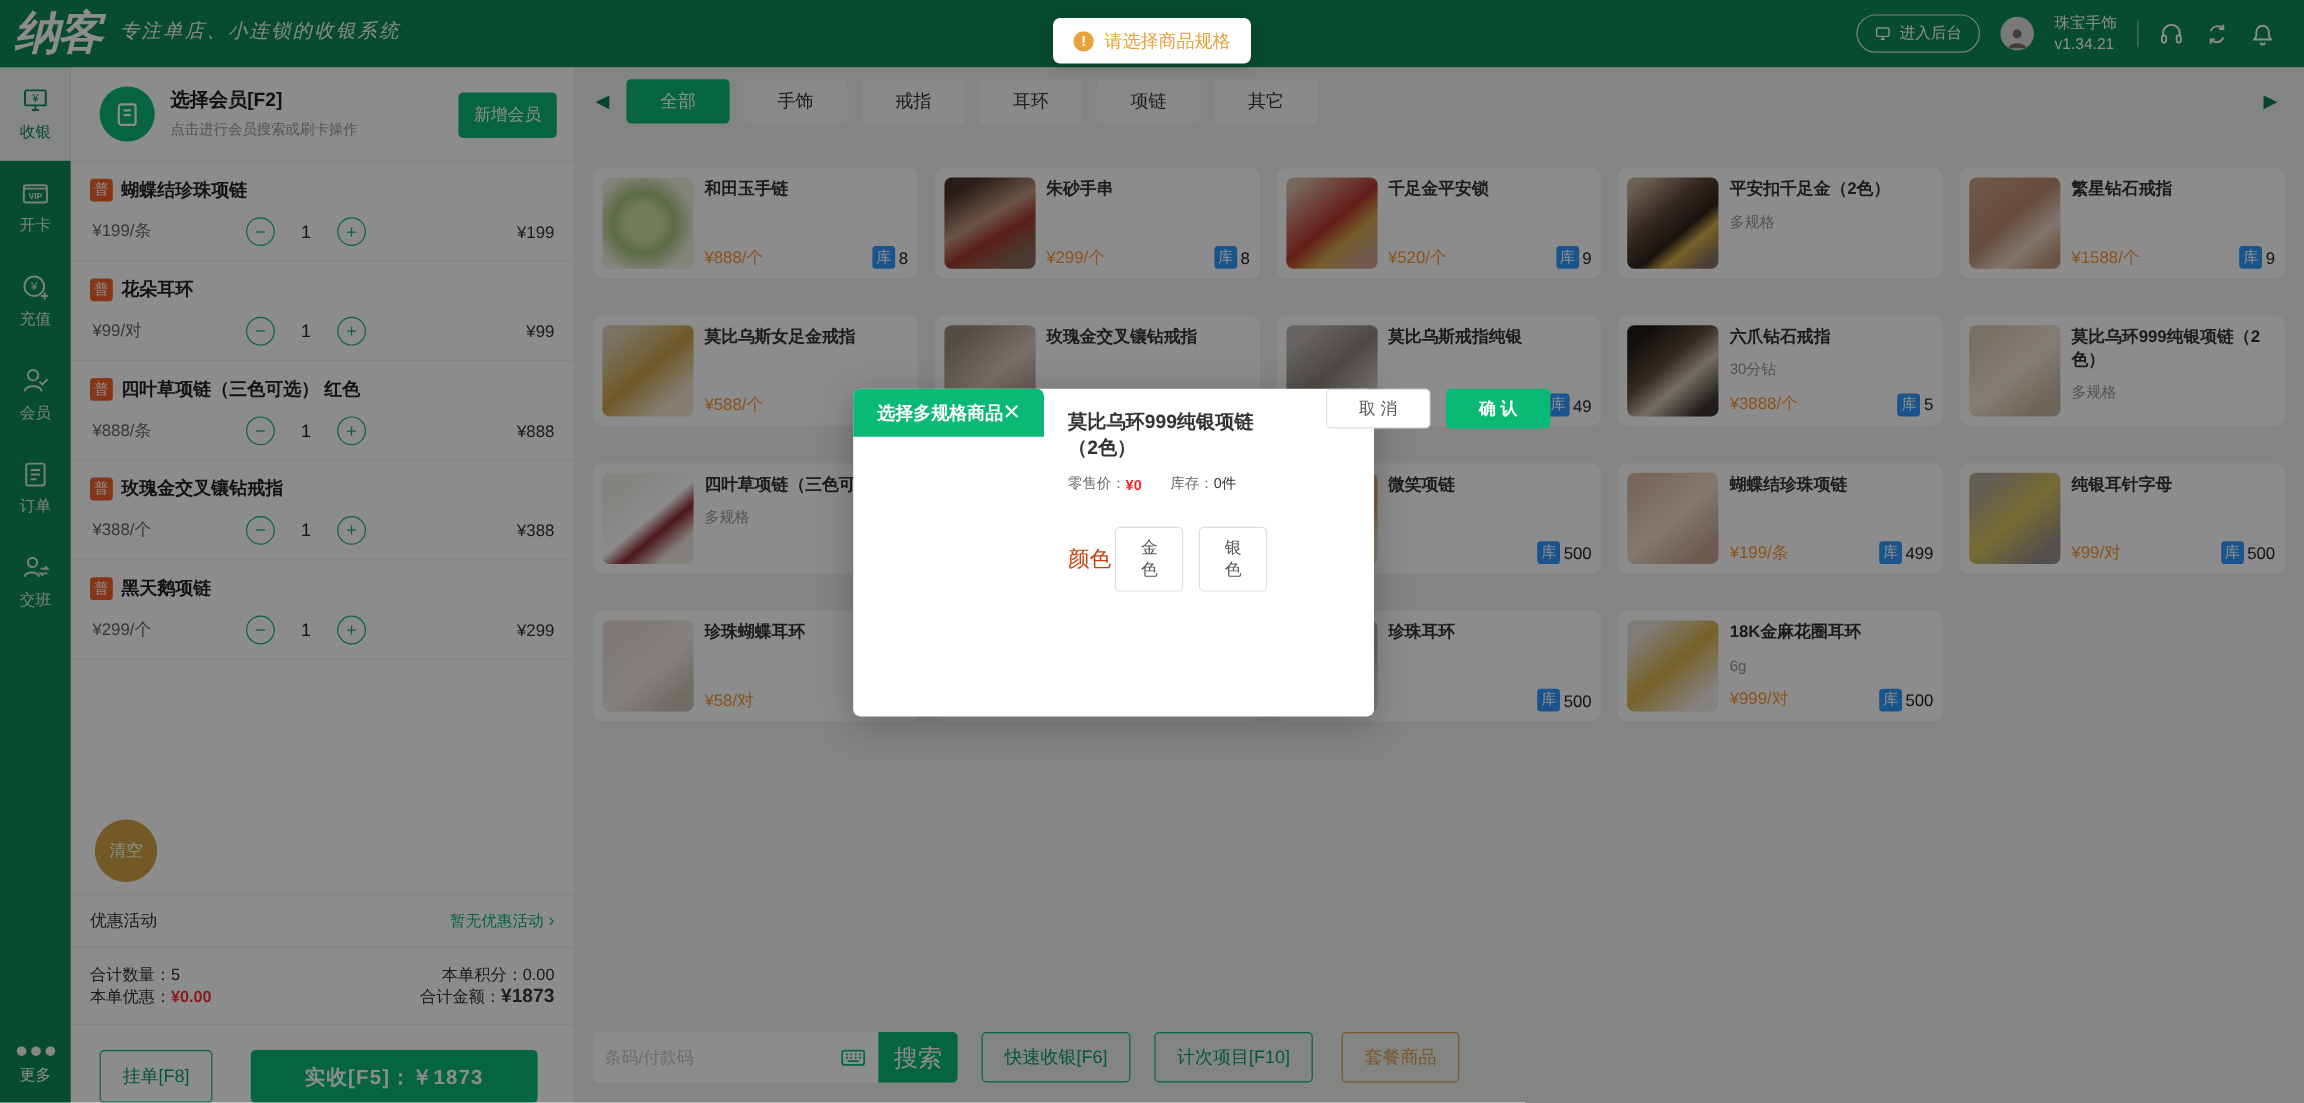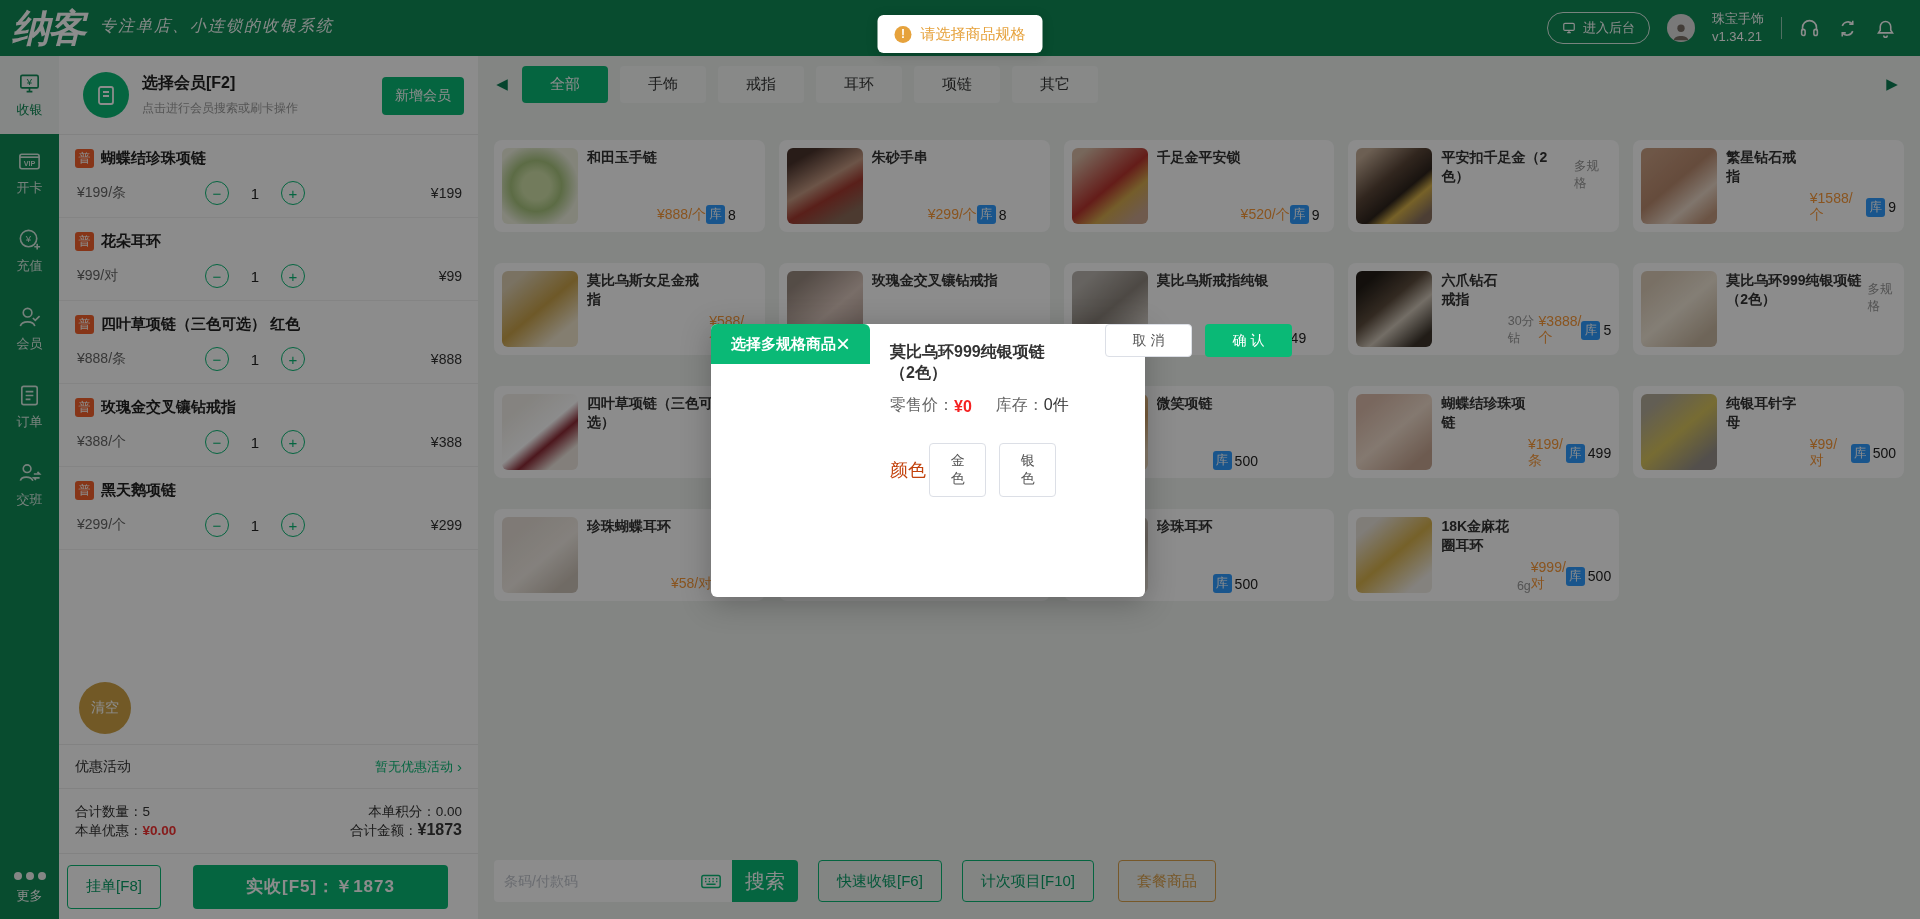--- a/index.html
+++ b/index.html
@@ -73,7 +73,7 @@
 .grid{display:grid;grid-template-columns:repeat(5,1fr);gap:31px 14px;margin:36px 16px 0}
 .card{background:#fff;border-radius:8px;height:92px;padding:8px;display:flex;gap:9px;cursor:pointer}
 .thumb{width:76px;height:76px;border-radius:6px;background:#f2f2f2;flex:none}
-.card-body{flex:1;display:flex;flex-direction:row;min-width:0}
+.card-body{flex:1;display:flex;flex-direction:column;min-width:0}
 .p-name{font-size:14px;font-weight:bold;color:#333;line-height:1.35;max-height:39px;overflow:hidden}
 .p-sub{margin-top:auto;font-size:12.5px;color:#999}
 .p-spec{margin-top:10px;font-size:12.5px;color:#999}

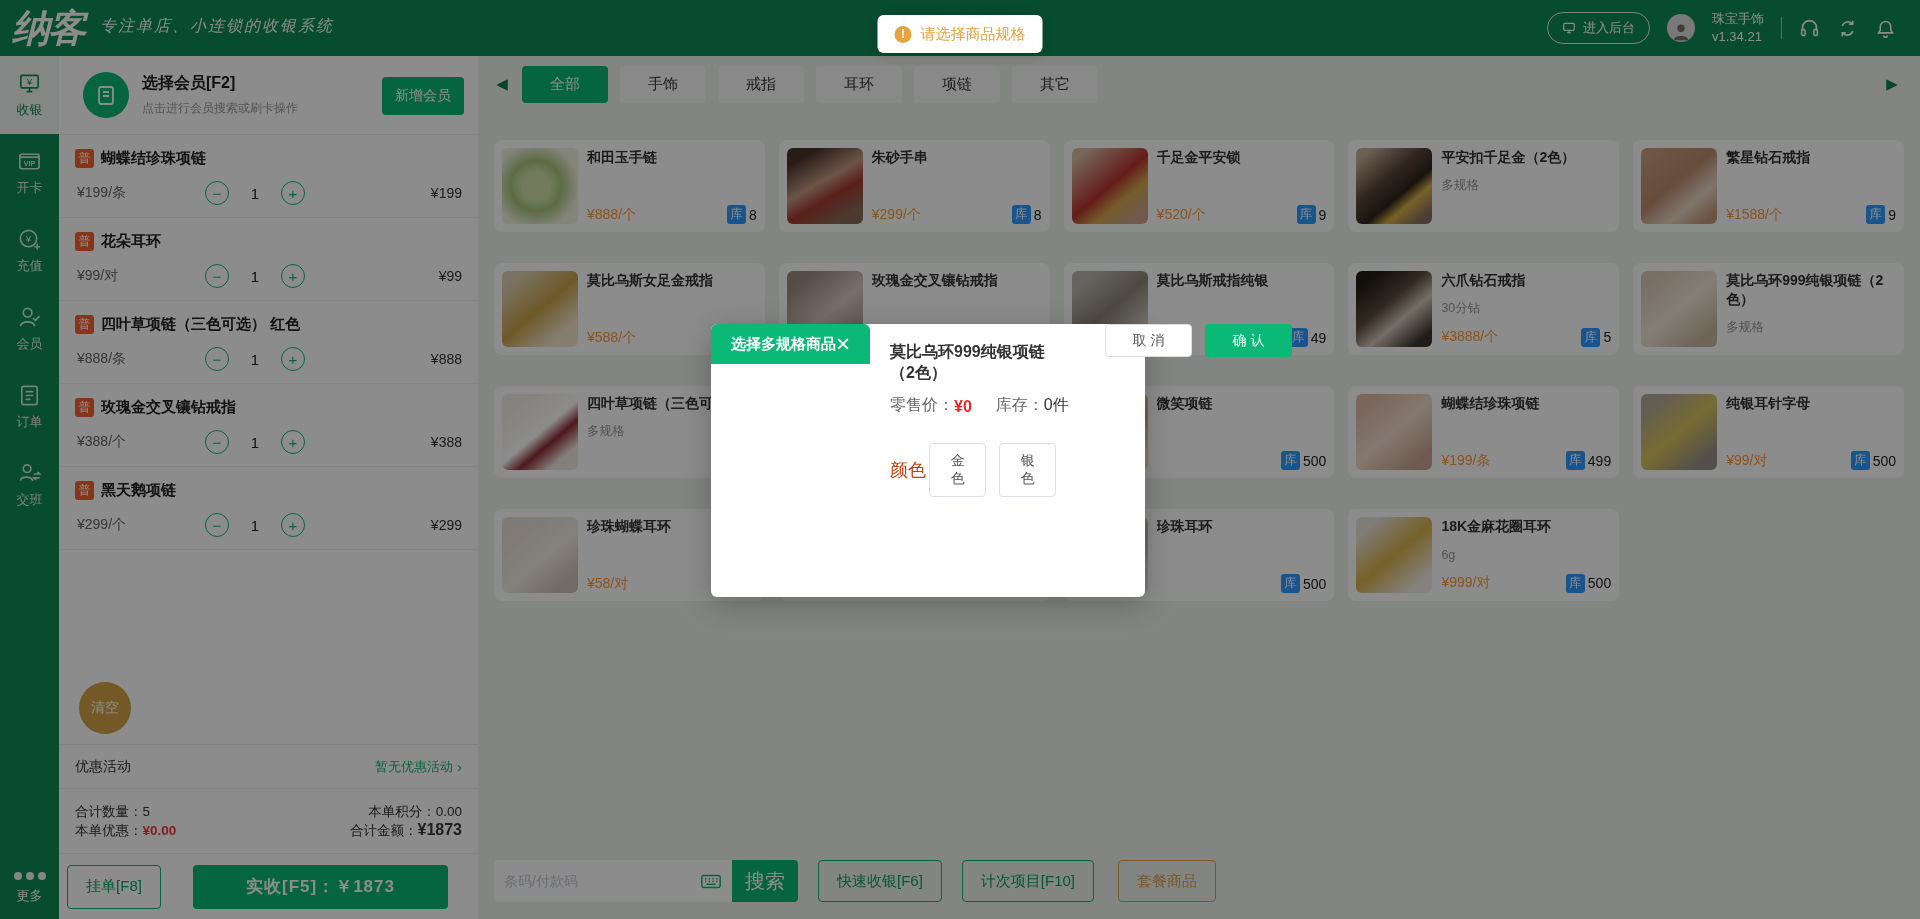--- a/index.html
+++ b/index.html
@@ -112,7 +112,7 @@
 .opt-btn{border:1px solid #dcdfe6;border-radius:4px;background:#fff;color:#555;font-size:14px;padding:8px 17px;margin-right:13px;cursor:pointer}
 .modal-foot{display:flex;justify-content:flex-end;gap:13px;padding:0 16px 17px;flex:none}
 .cancel-btn{width:87px;height:33px;border:1px solid #dcdfe6;background:#fff;color:#555;border-radius:4px;font-size:14px;cursor:pointer}
-.confirm-btn{width:87px;height:33px;border:none;background:#0ab976;color:#fff;border-radius:4px;font-size:14px;font-weight:normal;cursor:pointer}
+.confirm-btn{width:87px;height:33px;border:none;background:#0ab976;color:#fff;border-radius:4px;font-size:14px;font-weight:bold;cursor:pointer}
 </style>
 </head>
 <body>

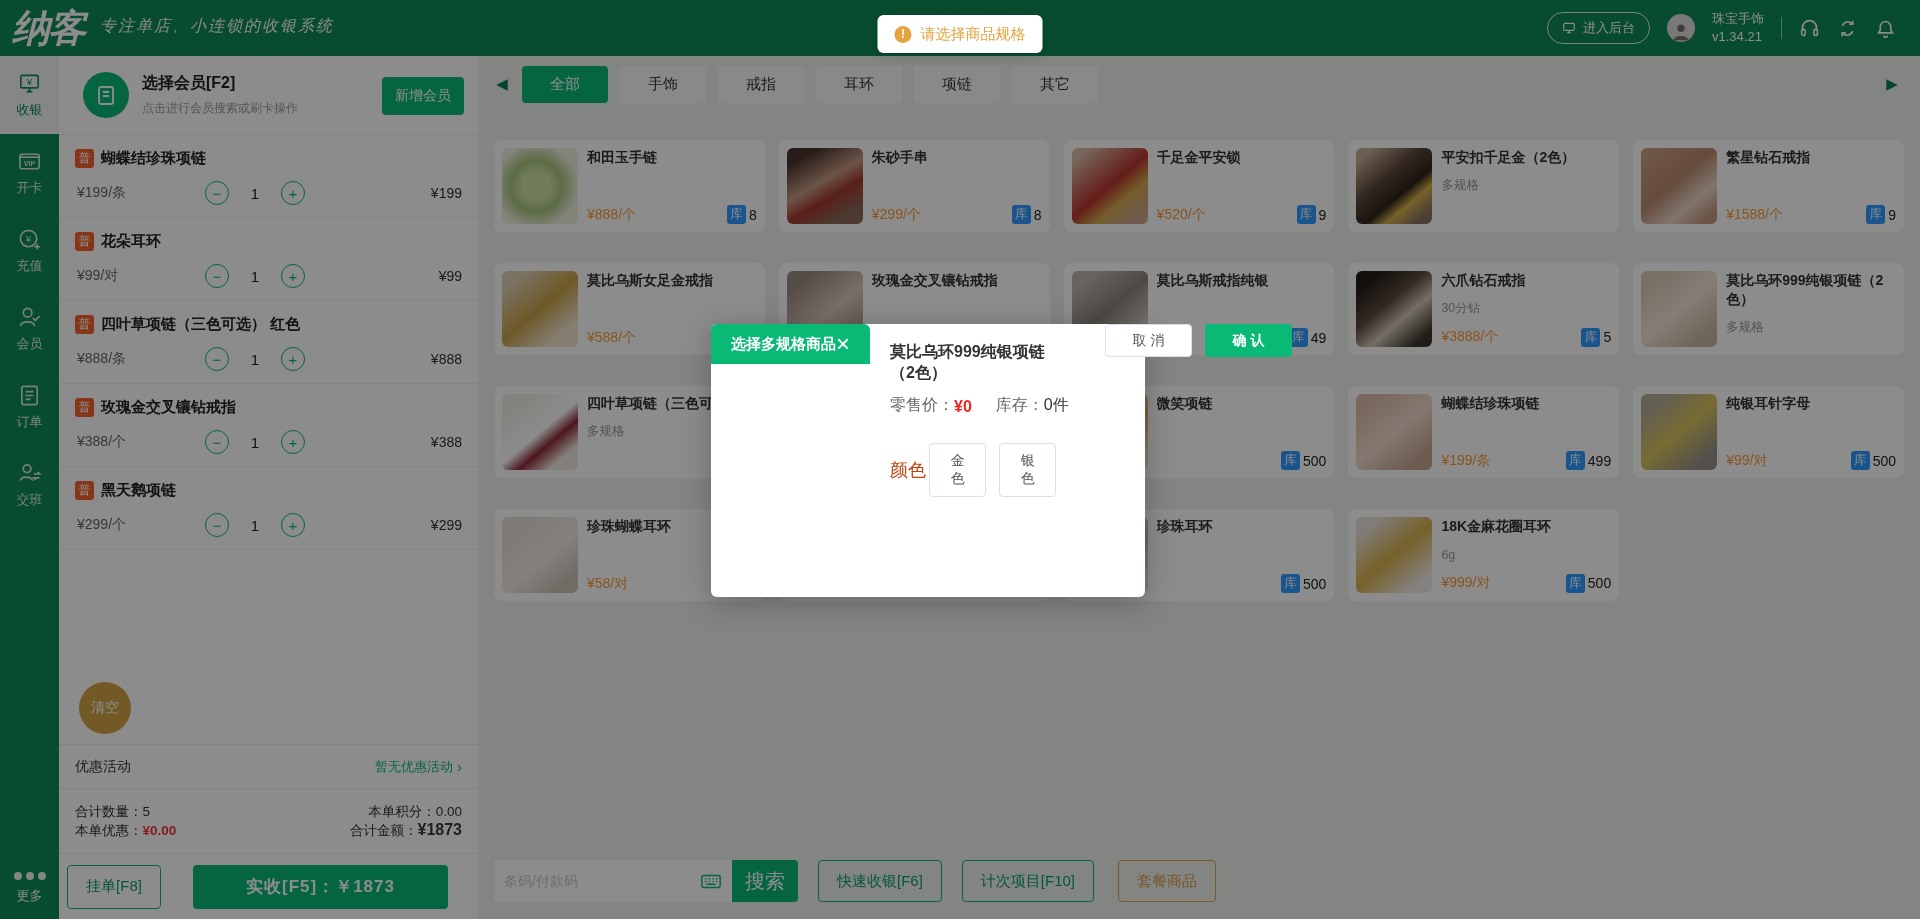--- a/index.html
+++ b/index.html
@@ -104,7 +104,7 @@
 .modal-close::before{content:"×";font-size:24px}
 .modal-body{padding:18px 20px 0;flex:1}
 .mp-name{font-size:16px;font-weight:bold;color:#333}
-.mp-line{margin-top:11px;font-size:16px;color:#666;display:flex;align-items:flex-end}
+.mp-line{margin-top:11px;font-size:12px;color:#666;display:flex;align-items:center}
 .mp-price{color:#f52222;font-weight:bold;margin-right:24px}
 .mp-stock{color:#333}
 .attr-row{margin-top:27px;display:flex;align-items:center}

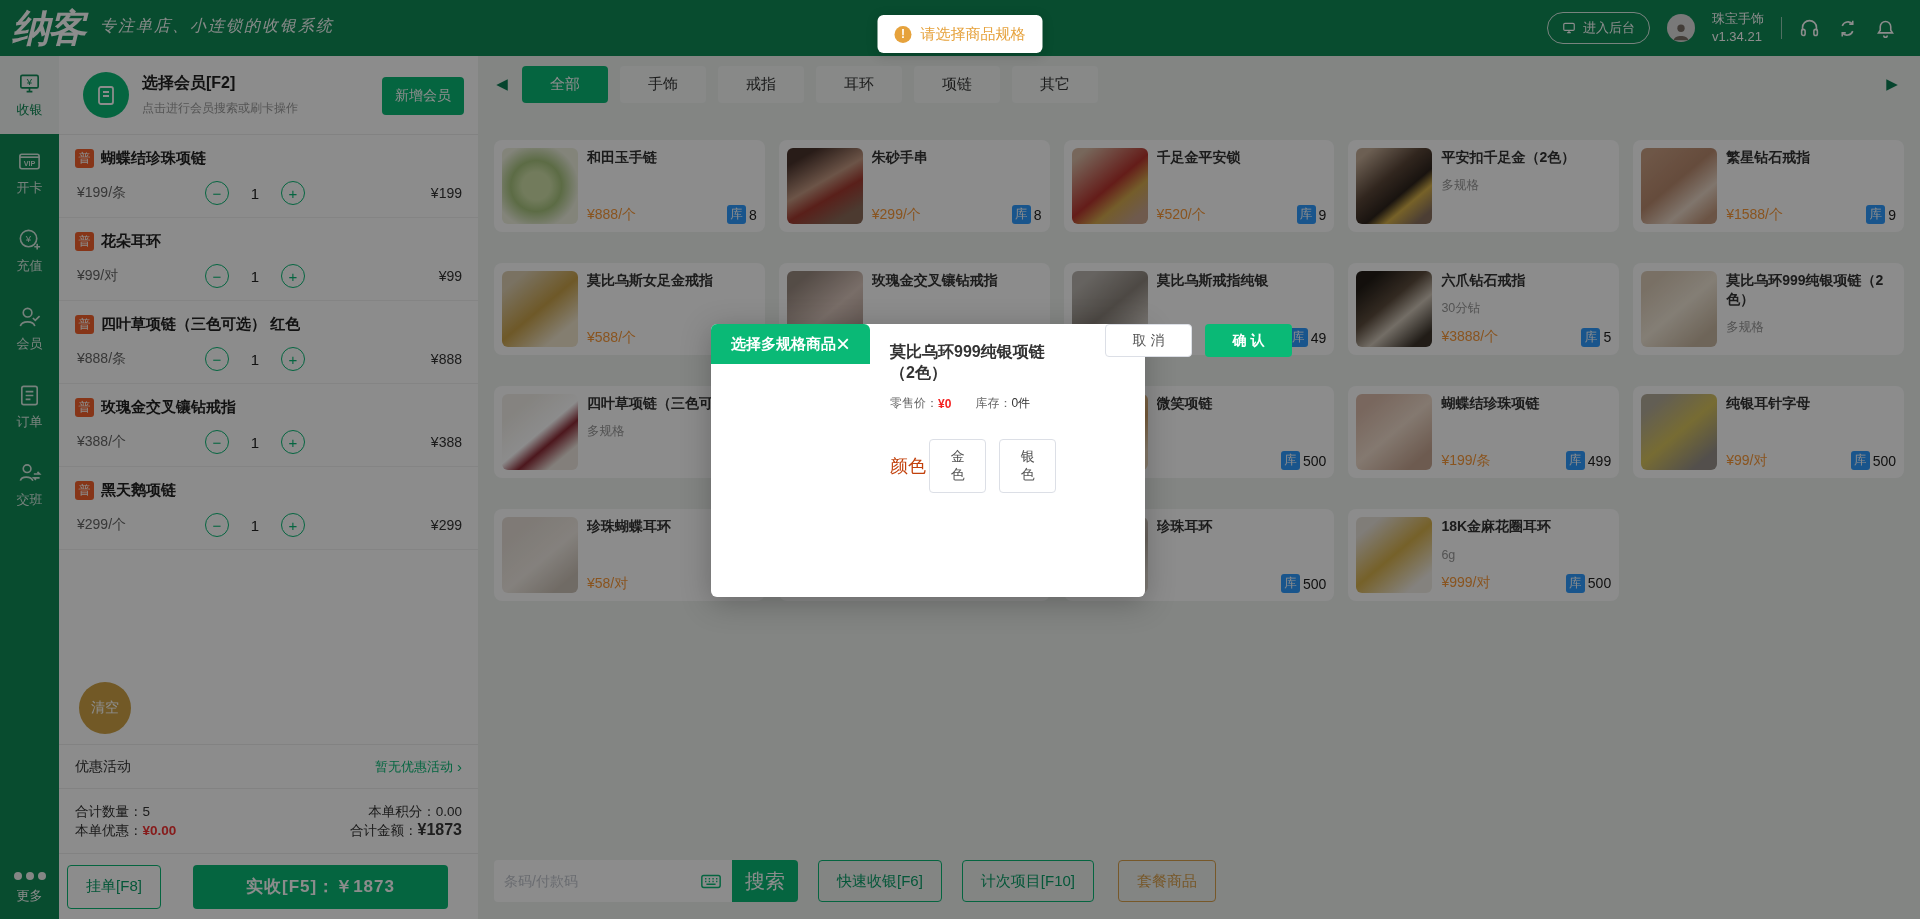--- a/index.html
+++ b/index.html
@@ -58,7 +58,7 @@
 .sum-row + .sum-row{}
 .red{color:#f53333;font-weight:bold}
 .total-val{font-size:16px;font-weight:bold;color:#3a3a3a}
-.action-bar{border-top:1px solid #ededed;height:66px;display:flex;align-items:center;gap:32px;padding:0 30px 0 8px;flex:none}
+.action-bar{border-top:1px solid #ededed;height:66px;display:flex;align-items:flex-end;gap:32px;padding:0 30px 0 24px;flex:none}
 .hold-btn{width:94px;height:44px;border:1px solid #0ab976;color:#0a9f68;background:#fff;border-radius:4px;font-size:15px;cursor:pointer}
 .pay-btn{flex:1;height:44px;background:#0ab976;color:#fff;border:none;border-radius:4px;font-size:17px;font-weight:bold;letter-spacing:1px;cursor:pointer}
 

